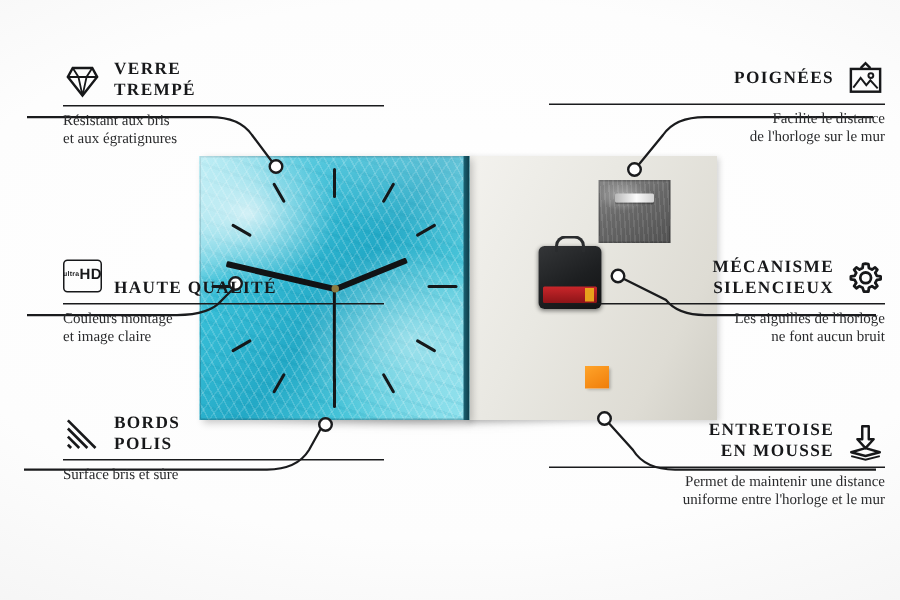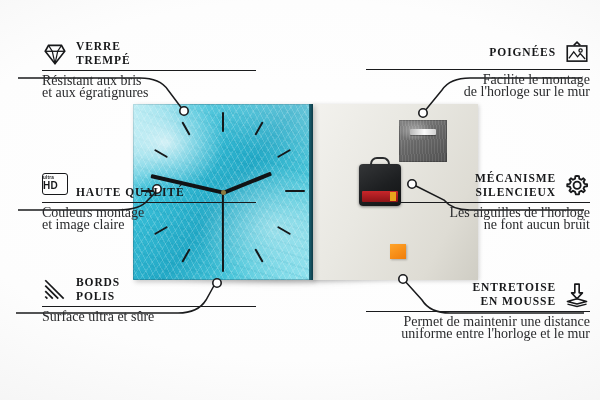--- a/index.html
+++ b/index.html
@@ -102,7 +102,7 @@
     color:#17181a; line-height:13.5px; text-transform:uppercase;
   }
   .rule { height:1.4px; background:#1a1b1d; margin:3px 0 4px; }
-  .fdesc { font-size:14px; color:#2a2b2d; line-height:11.6px; }
+  .fdesc { font-size:10px; color:#2a2b2d; line-height:11.6px; }
   .ico { width:26px; height:26px; flex:0 0 26px; color:#17181a; }
   .ico svg { display:block; width:26px; height:26px; }
 

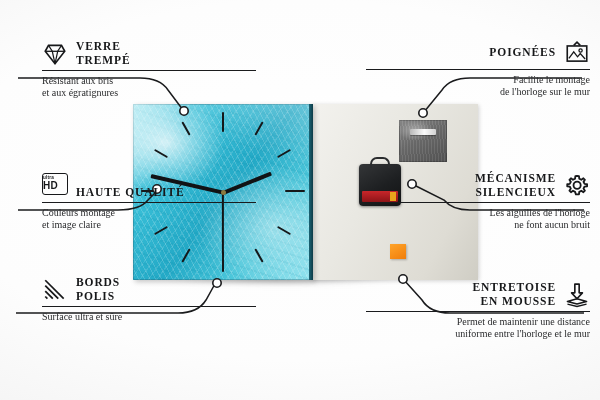--- a/index.html
+++ b/index.html
@@ -269,7 +269,7 @@
     </div>
     <div class="rule"></div>
     <div class="fdesc">
-      <span>Facilite le montage</span><br>
+      <span>Facilite le distance</span><br>
       <span>de l'horloge sur le mur</span>
     </div>
   </div>

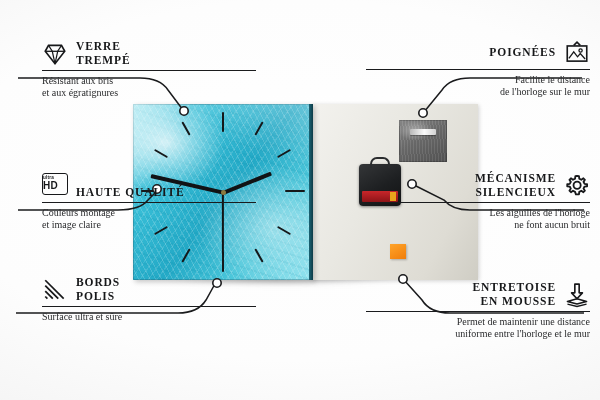--- a/index.html
+++ b/index.html
@@ -108,7 +108,7 @@
 
   .hdbox {
     width:26px; height:22px; border:1.6px solid #17181a; border-radius:3px;
-    display:flex; flex-direction:column; align-items:flex-start; justify-content:center;
+    display:flex; align-items:center; justify-content:center;
     line-height:1;
   }
   .hdbox .u { font-size:4.6px; font-weight:700; letter-spacing:.2px; color:#17181a;

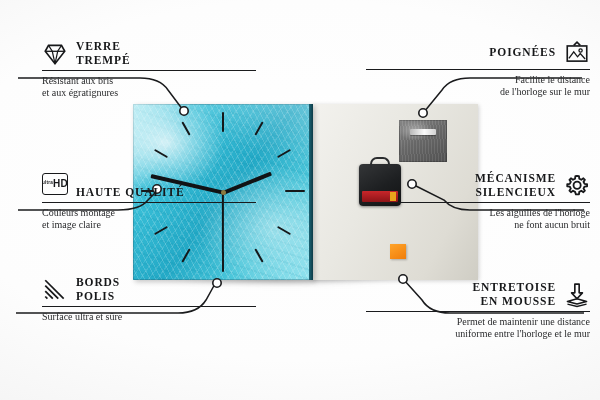--- a/index.html
+++ b/index.html
@@ -249,7 +249,7 @@
     </div>
     <div class="rule"></div>
     <div class="fdesc">
-      <span>Surface ultra et sûre</span>
+      <span>Surface bris et sûre</span>
     </div>
   </div>
 

